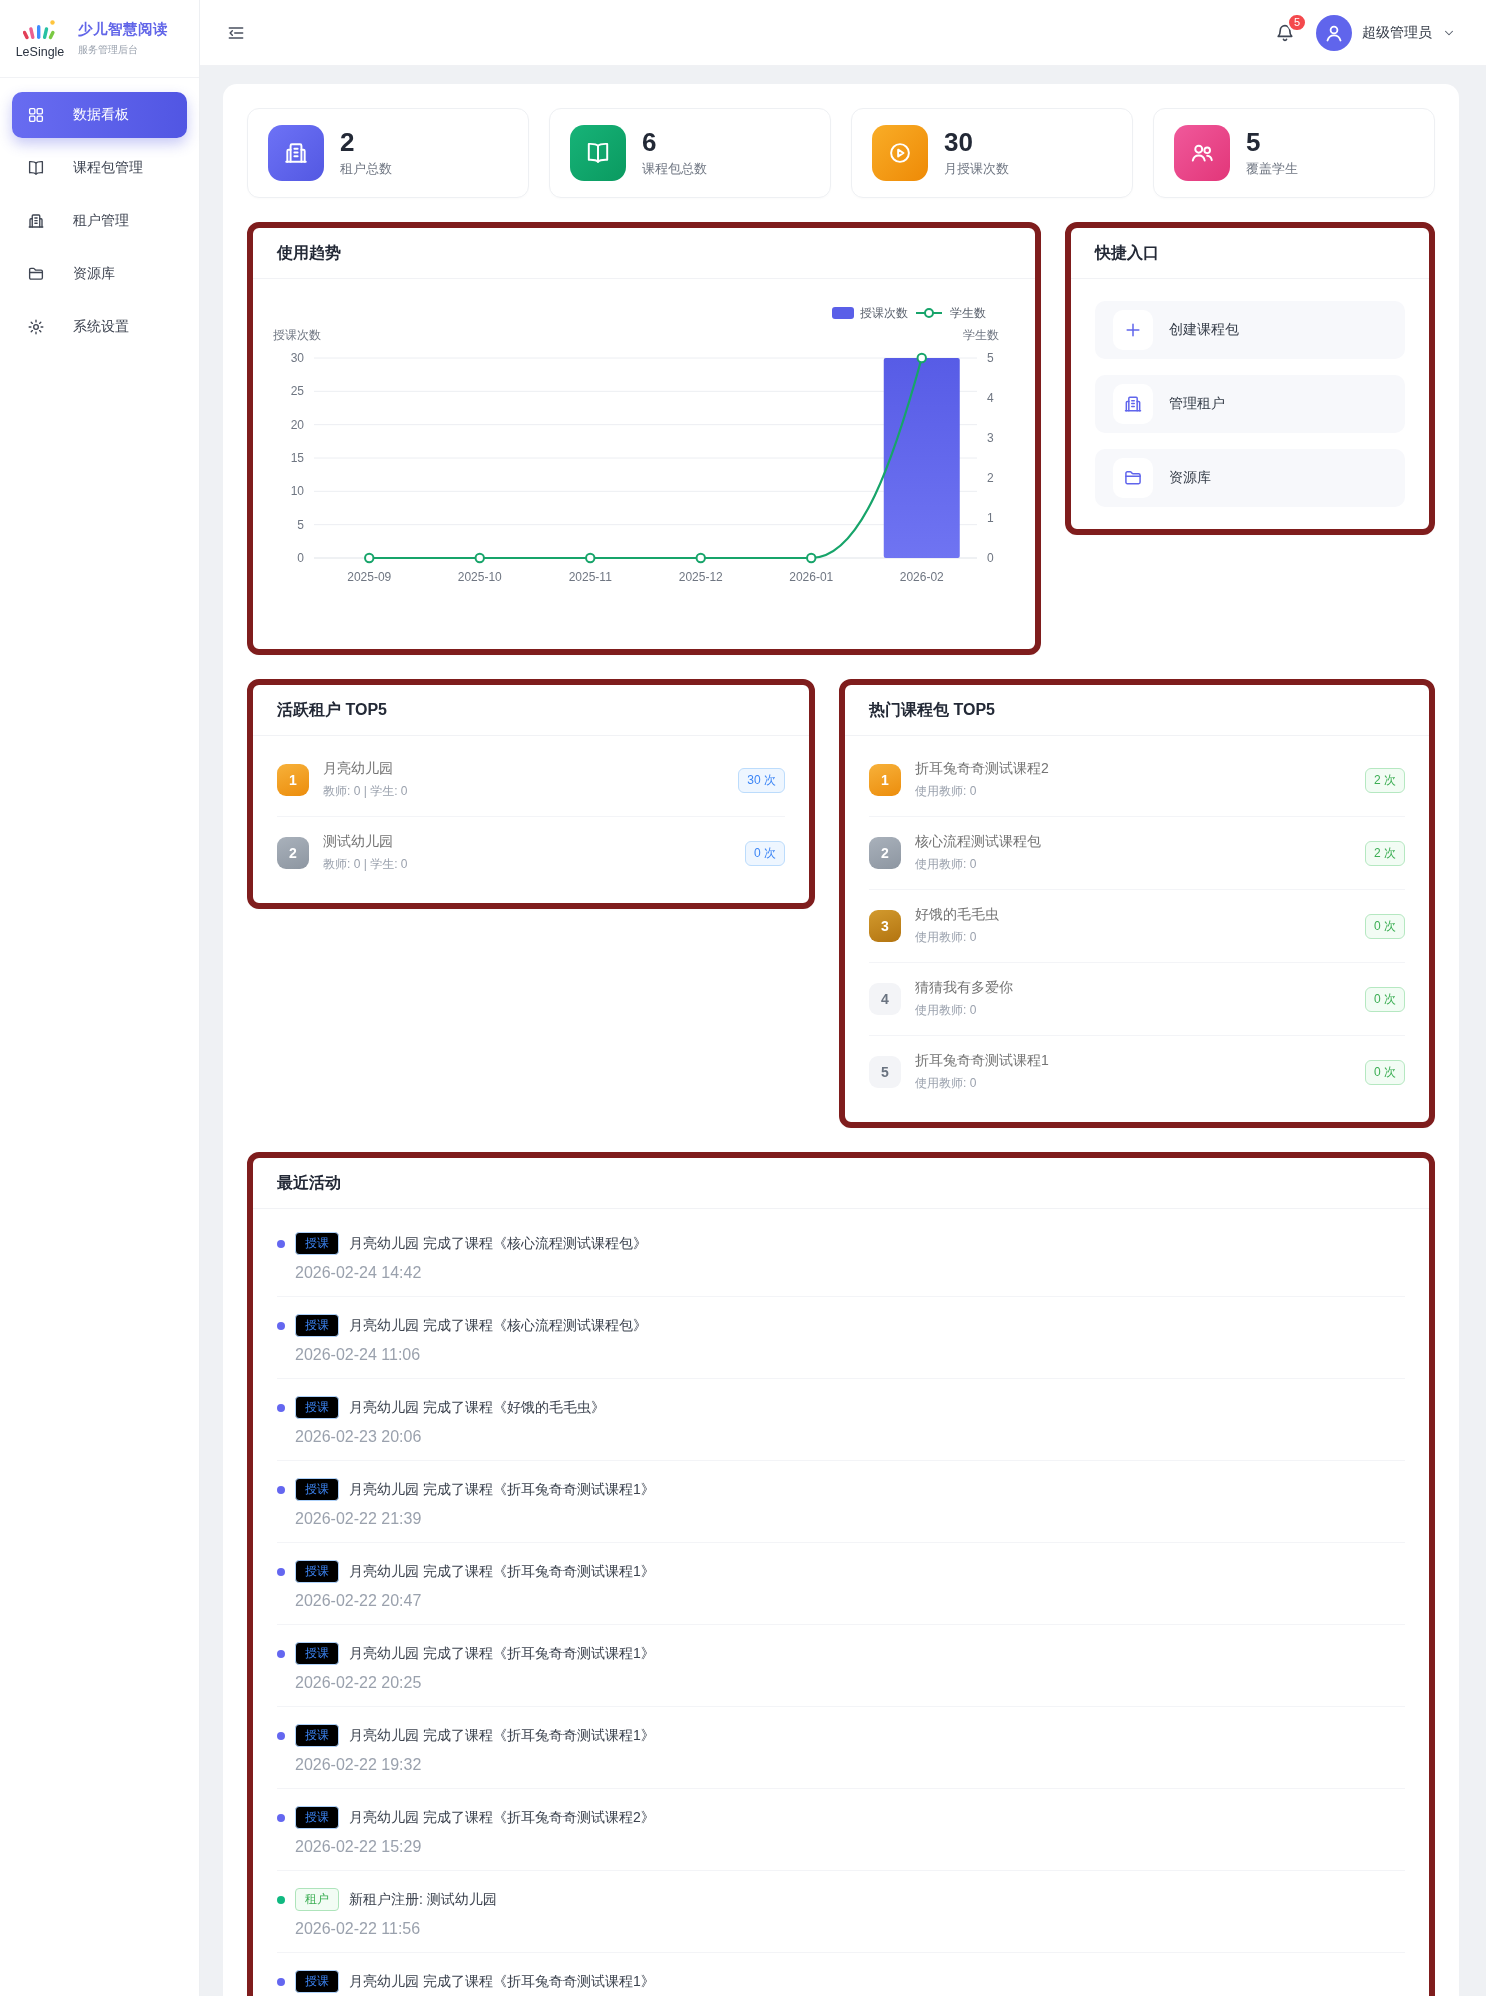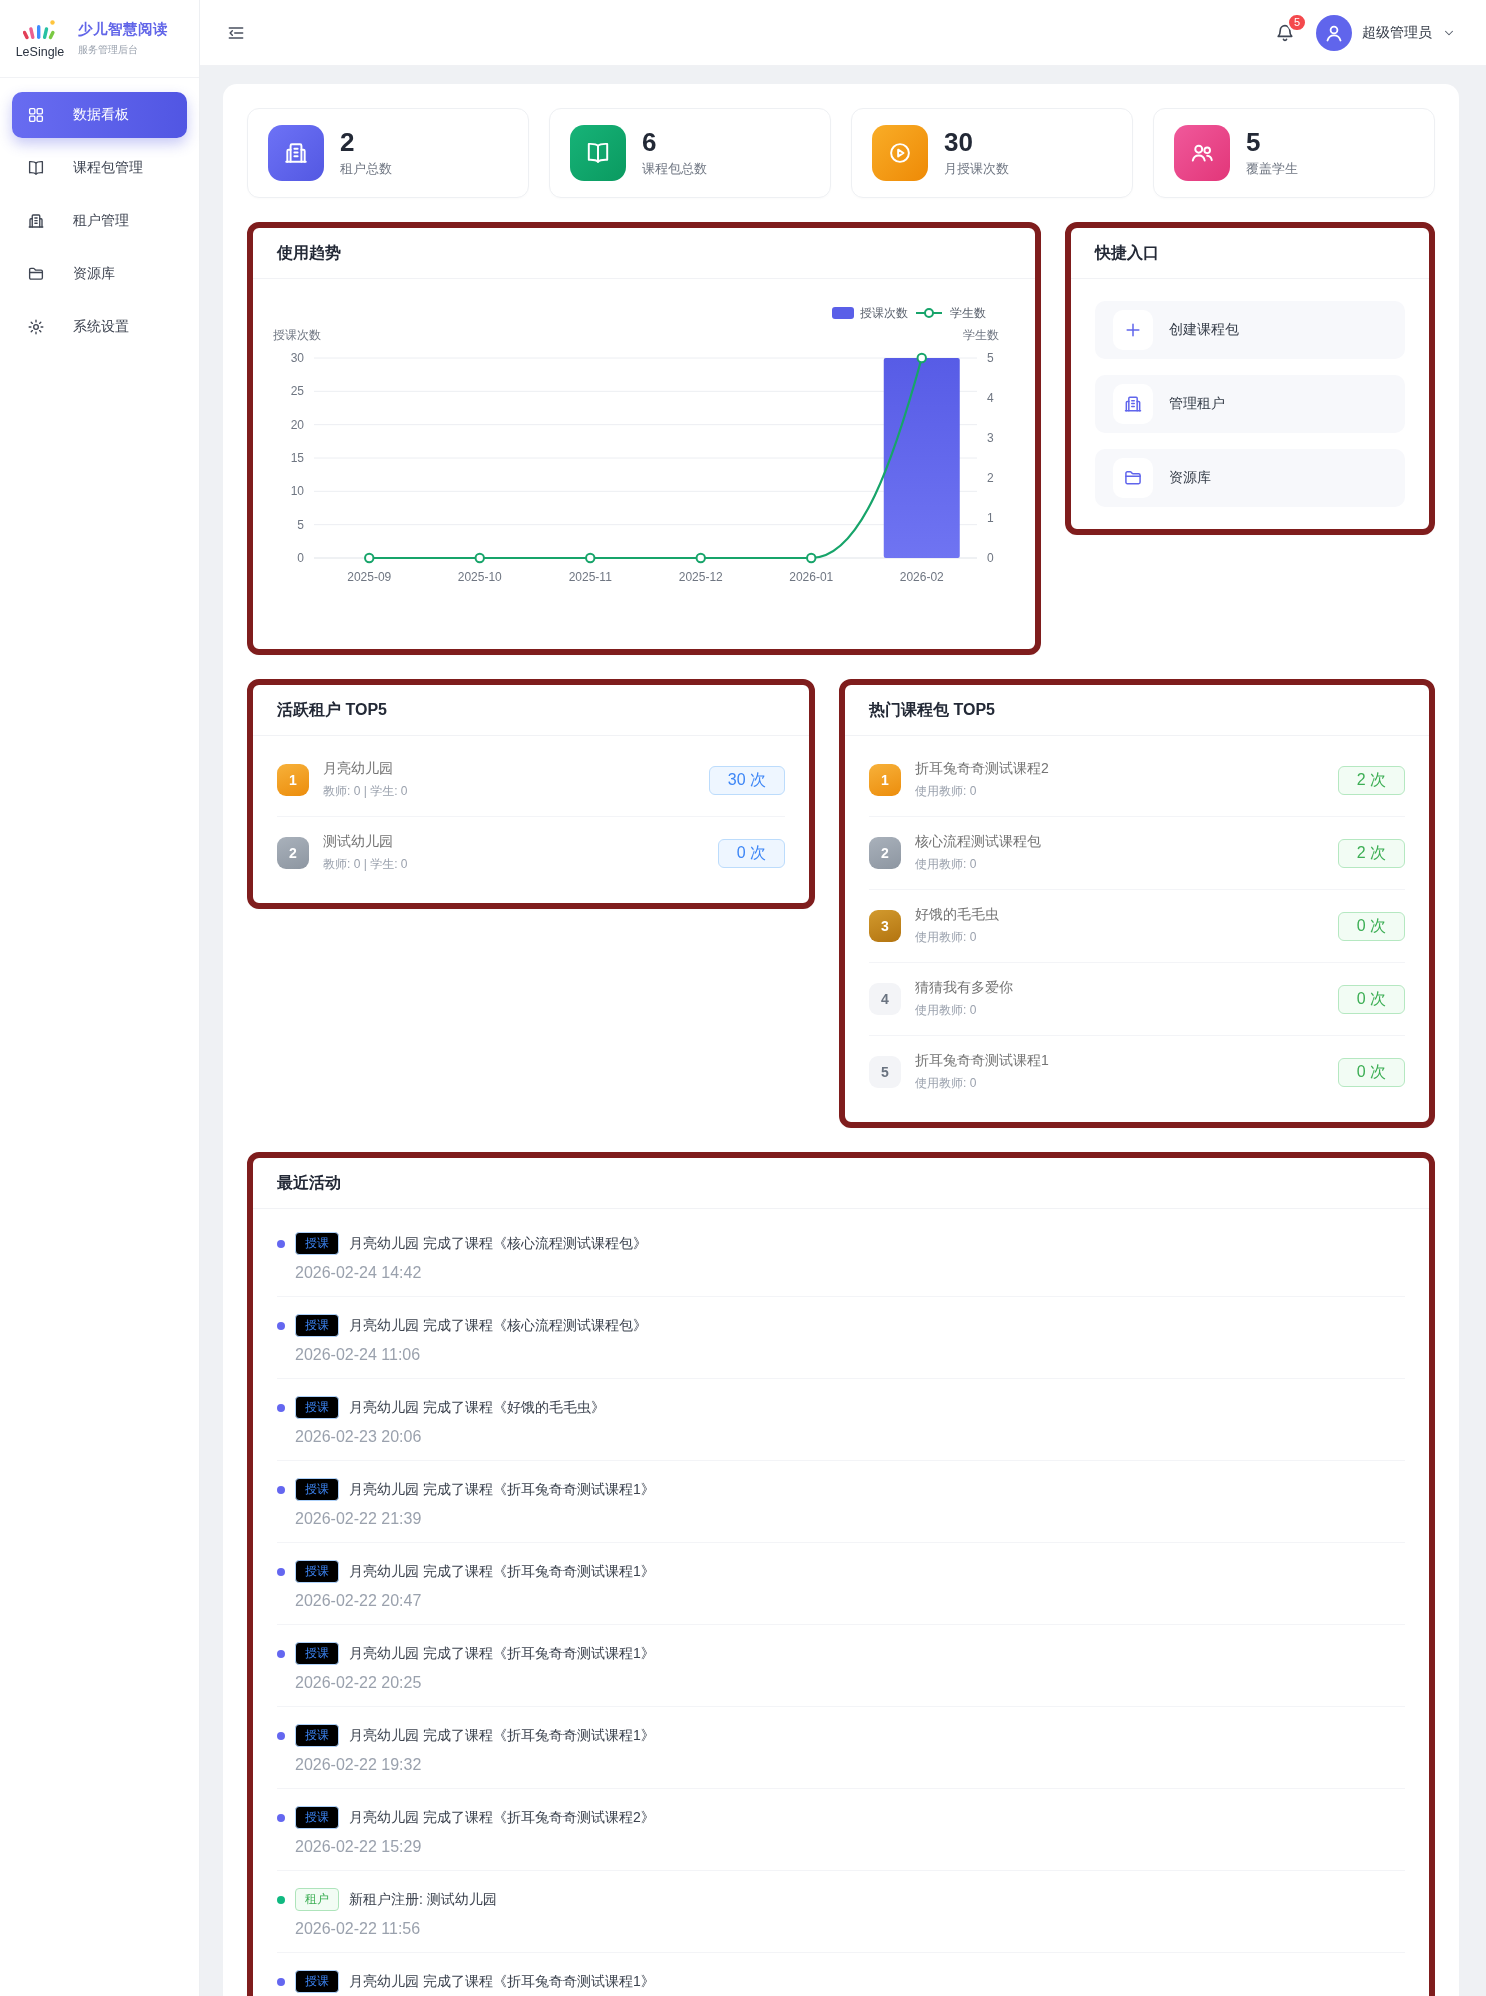--- a/index.html
+++ b/index.html
@@ -69,7 +69,7 @@
   .r-plain{background:#f3f4f7;color:#6a7380;font-weight:600}
   .l-name{font-size:14px;font-weight:400;color:#737373}
   .l-sub{font-size:12px;color:#9aa1ad;margin-top:5px}
-  .count-badge{margin-left:auto;font-size:16px;padding:3px 18px;border-radius:6px;border:1px solid;flex-shrink:0}
+  .count-badge{margin-left:auto;font-size:12px;padding:3px 8px;border-radius:6px;border:1px solid;flex-shrink:0}
   .b-blue{color:#3d86f6;background:#eef6ff;border-color:#bcdcfc}
   .b-green{color:#3cae54;background:#f2fcf4;border-color:#b5e8c1}
   

